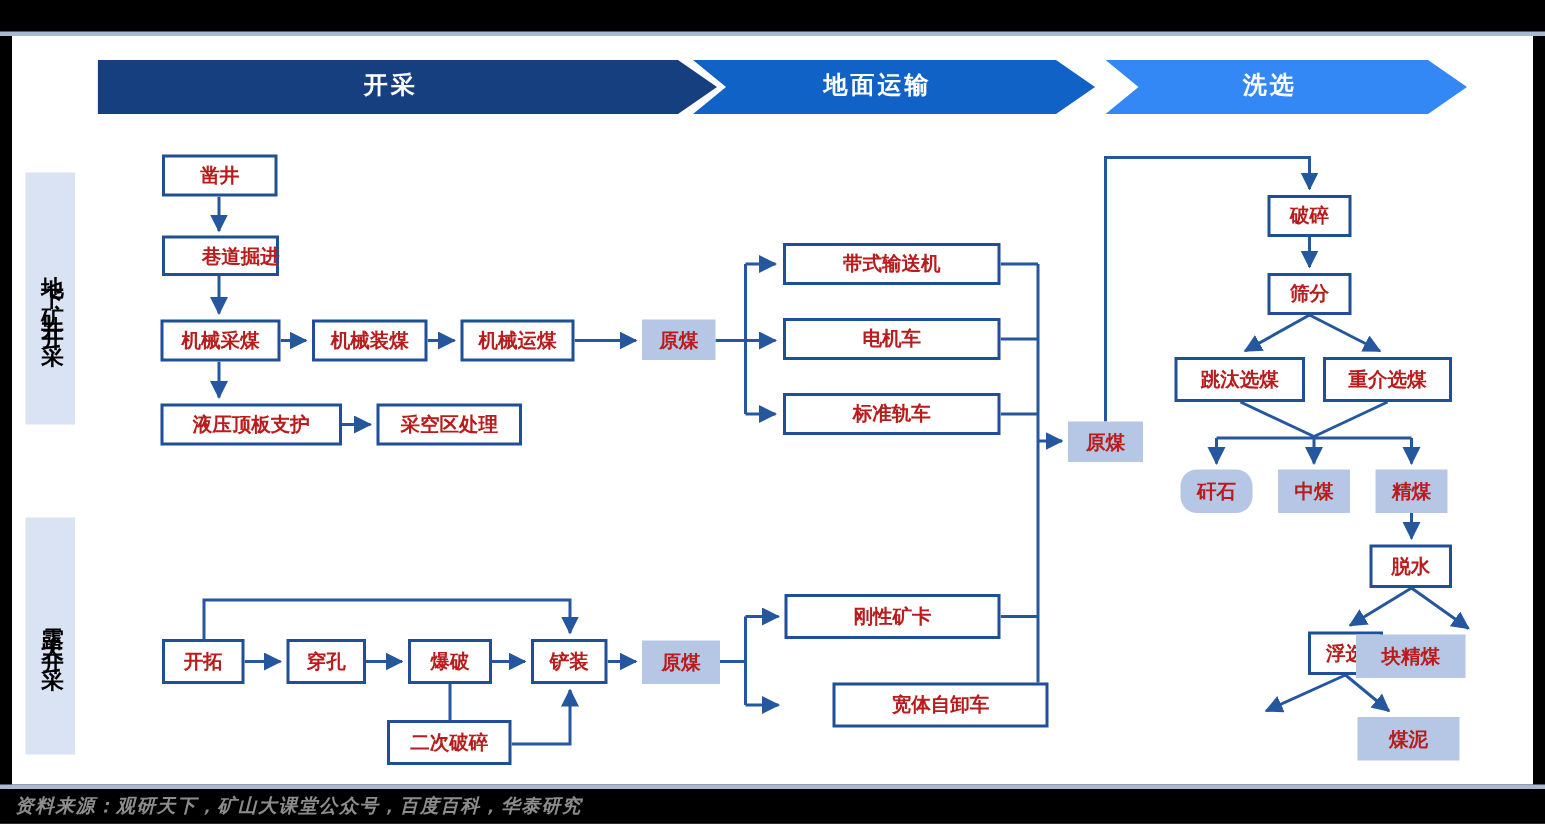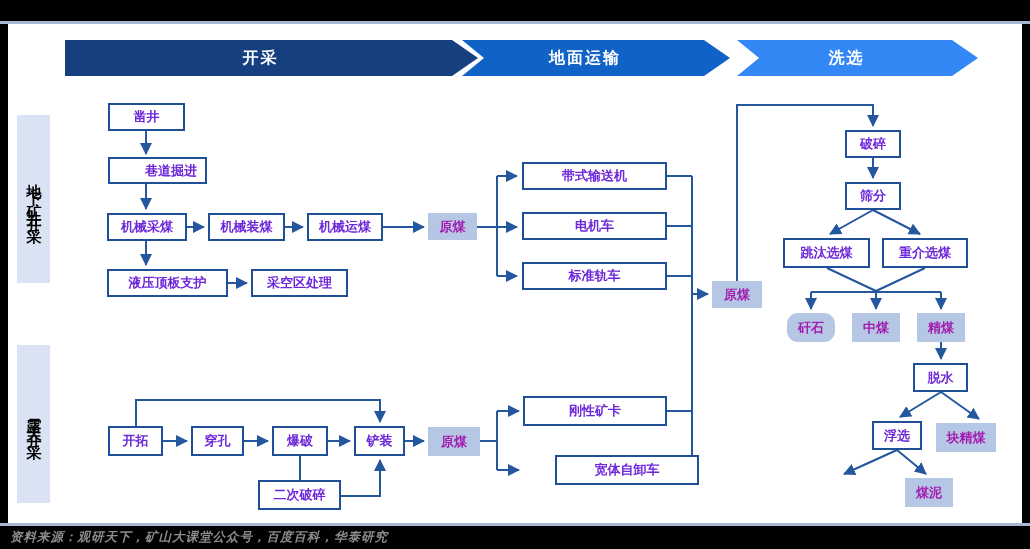--- a/index.html
+++ b/index.html
@@ -18,7 +18,7 @@
   .banner span{display:inline-block;margin-right:22px;}
   .box{position:absolute;box-sizing:border-box;background:#fff;border:2px solid #1f4f96;
        display:flex;align-items:center;justify-content:center;font-size:13px;font-weight:600;
-       color:#6d28d9;z-index:4;white-space:nowrap;}
+       color:#b91c1c;z-index:4;white-space:nowrap;}
   .fbox{position:absolute;box-sizing:border-box;background:#b6c7e6;display:flex;align-items:center;
        justify-content:center;font-size:13px;font-weight:600;color:#a21caf;z-index:4;white-space:nowrap;}
   .vlabel{position:absolute;background:#dae3f3;writing-mode:vertical-rl;text-orientation:upright;

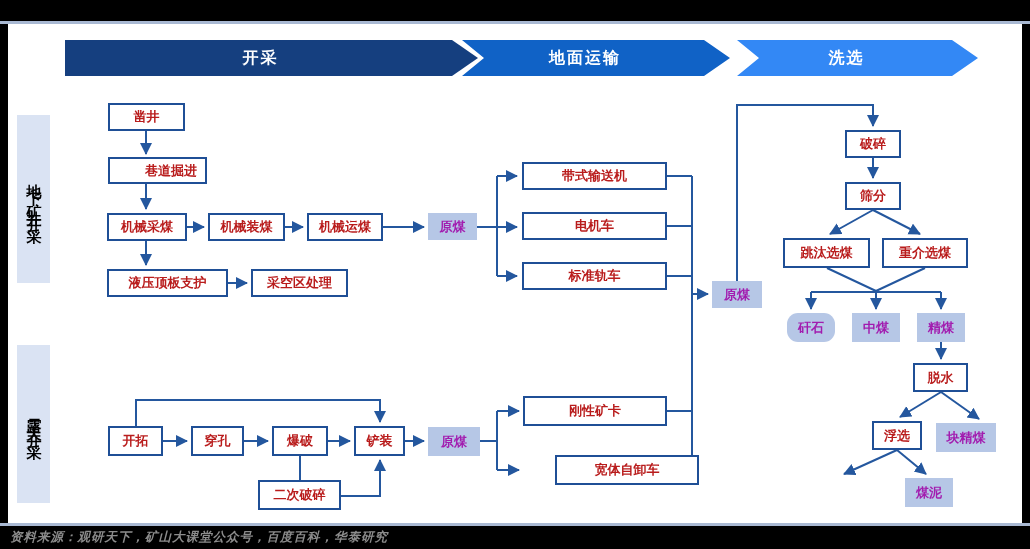--- a/index.html
+++ b/index.html
@@ -86,7 +86,7 @@
   <div class="vlabel" style="left:17px;top:345px;width:33px;height:158px;">露天开采</div>
 
   <div class="box" style="left:108px;top:103px;width:77px;height:28px;">凿井</div>
-  <div class="box" style="left:108px;top:157px;width:99px;height:27px;padding-left:27px;">巷道掘进</div>
+  <div class="box" style="left:108px;top:157px;width:78px;height:27px;padding-left:27px;">巷道掘进</div>
   <div class="box" style="left:107px;top:213px;width:80px;height:28px;">机械采煤</div>
   <div class="box" style="left:208px;top:213px;width:77px;height:28px;">机械装煤</div>
   <div class="box" style="left:307px;top:213px;width:76px;height:28px;">机械运煤</div>

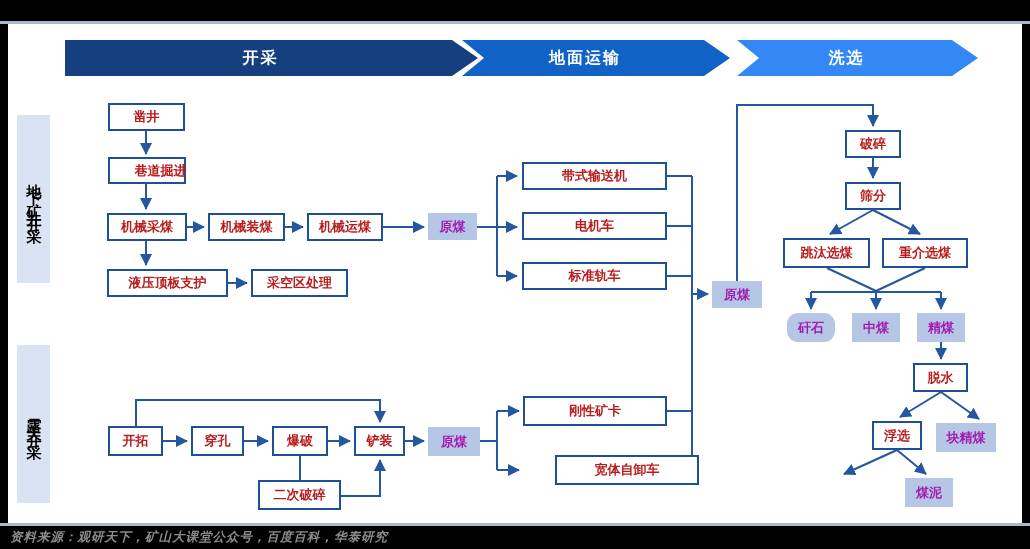--- a/index.html
+++ b/index.html
@@ -20,7 +20,7 @@
        display:flex;align-items:center;justify-content:center;font-size:13px;font-weight:600;
        color:#b91c1c;z-index:4;white-space:nowrap;}
   .fbox{position:absolute;box-sizing:border-box;background:#b6c7e6;display:flex;align-items:center;
-       justify-content:center;font-size:13px;font-weight:600;color:#a21caf;z-index:4;white-space:nowrap;}
+       justify-content:center;font-size:13px;font-weight:600;color:#b91c1c;z-index:4;white-space:nowrap;}
   .vlabel{position:absolute;background:#dae3f3;writing-mode:vertical-rl;text-orientation:upright;
        display:flex;align-items:center;justify-content:center;font-weight:bold;font-size:15px;
        letter-spacing:9px;color:#000;z-index:4;}

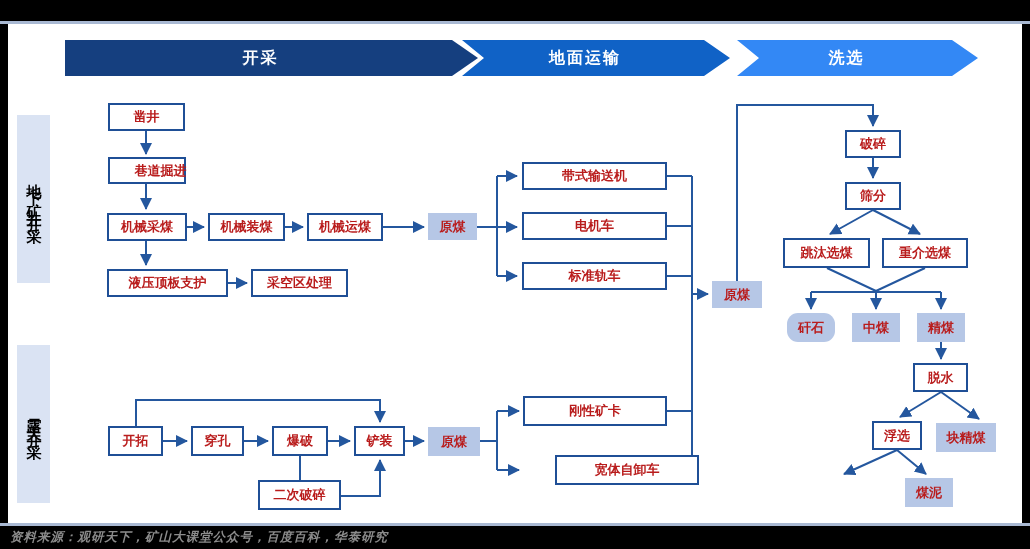--- a/index.html
+++ b/index.html
@@ -108,7 +108,7 @@
   <div class="fbox" style="left:917px;top:313px;width:48px;height:29px;">精煤</div>
   <div class="box" style="left:913px;top:363px;width:55px;height:29px;">脱水</div>
   <div class="box" style="left:872px;top:421px;width:50px;height:29px;">浮选</div>
-  <div class="fbox" style="left:904px;top:423px;width:60px;height:29px;margin-left:32px;">块精煤</div>
+  <div class="fbox" style="left:904px;top:423px;width:73px;height:29px;">块精煤</div>
   <div class="fbox" style="left:905px;top:478px;width:48px;height:29px;">煤泥</div>
 
   <div class="box" style="left:108px;top:426px;width:55px;height:30px;">开拓</div>

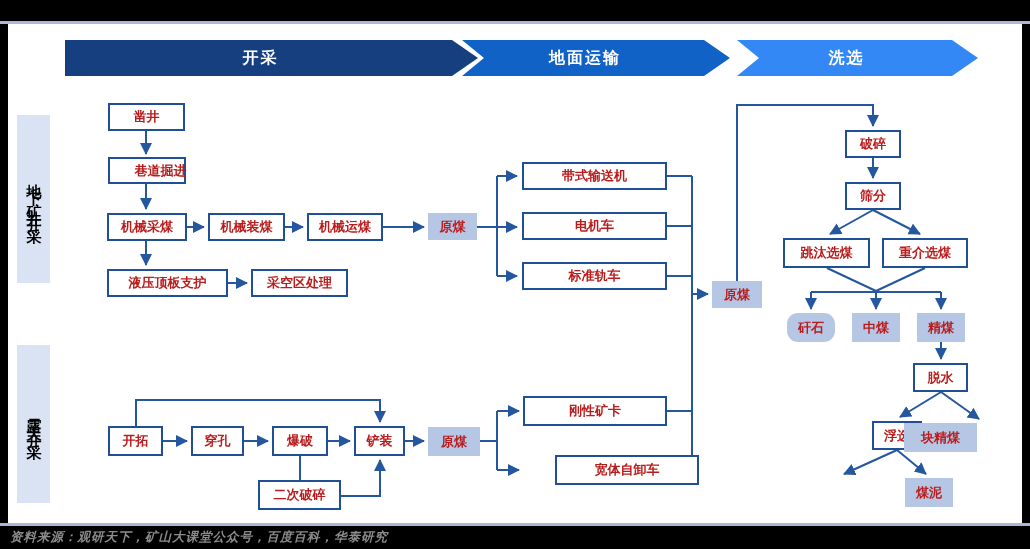--- a/index.html
+++ b/index.html
@@ -109,7 +109,7 @@
   <div class="box" style="left:913px;top:363px;width:55px;height:29px;">脱水</div>
   <div class="box" style="left:872px;top:421px;width:50px;height:29px;">浮选</div>
   <div class="fbox" style="left:904px;top:423px;width:73px;height:29px;">块精煤</div>
-  <div class="fbox" style="left:905px;top:478px;width:48px;height:29px;">煤泥</div>
+  <div class="fbox" style="left:905px;top:478px;width:68px;height:29px;">煤泥</div>
 
   <div class="box" style="left:108px;top:426px;width:55px;height:30px;">开拓</div>
   <div class="box" style="left:191px;top:426px;width:53px;height:30px;">穿孔</div>

